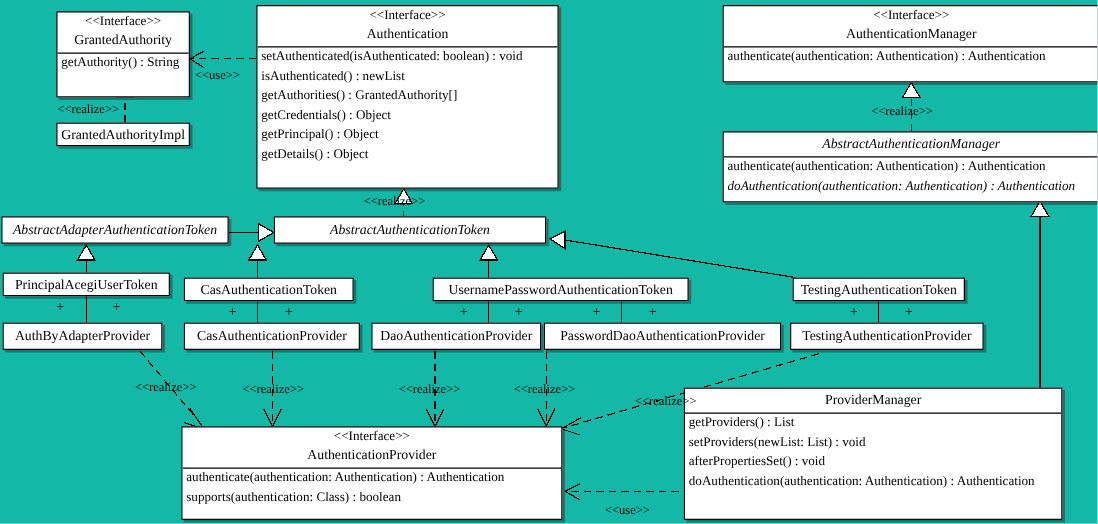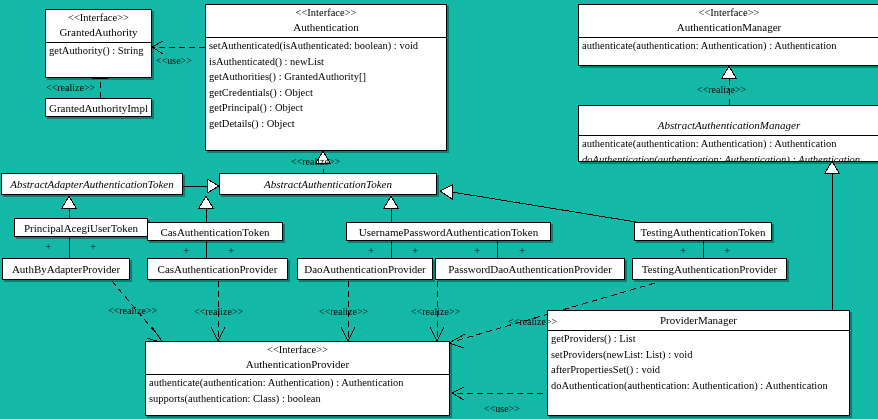--- a/index.html
+++ b/index.html
@@ -211,7 +211,7 @@
   </div>
 
   <div class="umlbox" style="left:578px; top:105px; width:302px; height:57px;">
-    <div class="hdr" style="padding-top:12px;">
+    <div class="hdr" style="padding-top:2px;">
       <div class="cname abstract">AbstractAuthenticationManager</div>
     </div>
     <div class="sep"></div>

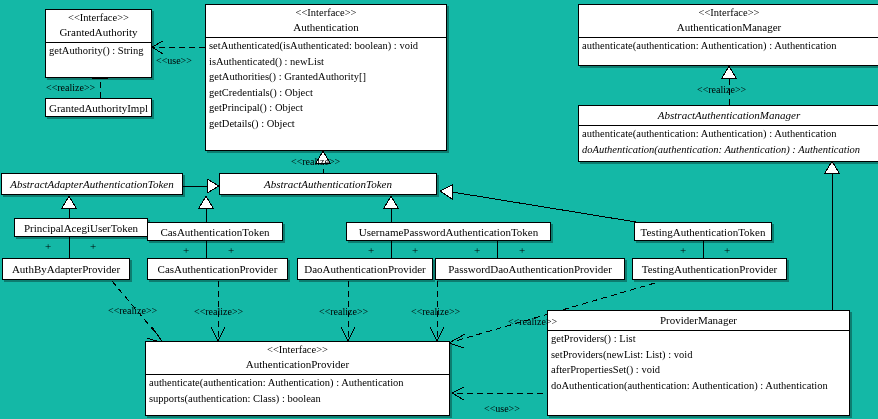--- a/index.html
+++ b/index.html
@@ -229,7 +229,7 @@
     <div class="simple abstract">AbstractAuthenticationToken</div>
   </div>
 
-  <div class="umlbox" style="left:2px; top:218px; width:134px; height:19px;margin-left:12px;">
+  <div class="umlbox" style="left:2px; top:218px; width:134px; height:19px;">
     <div class="simple">PrincipalAcegiUserToken</div>
   </div>
 

